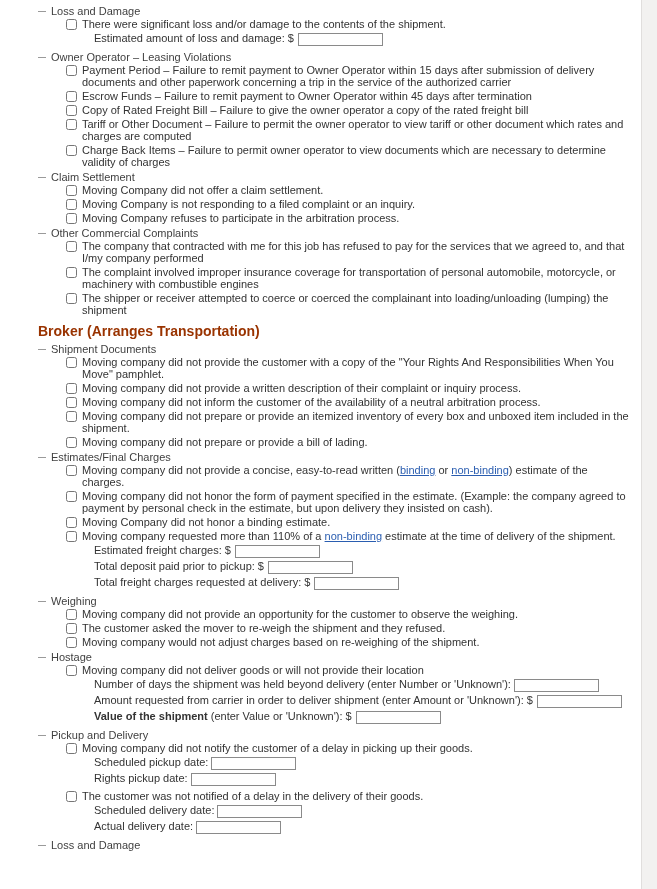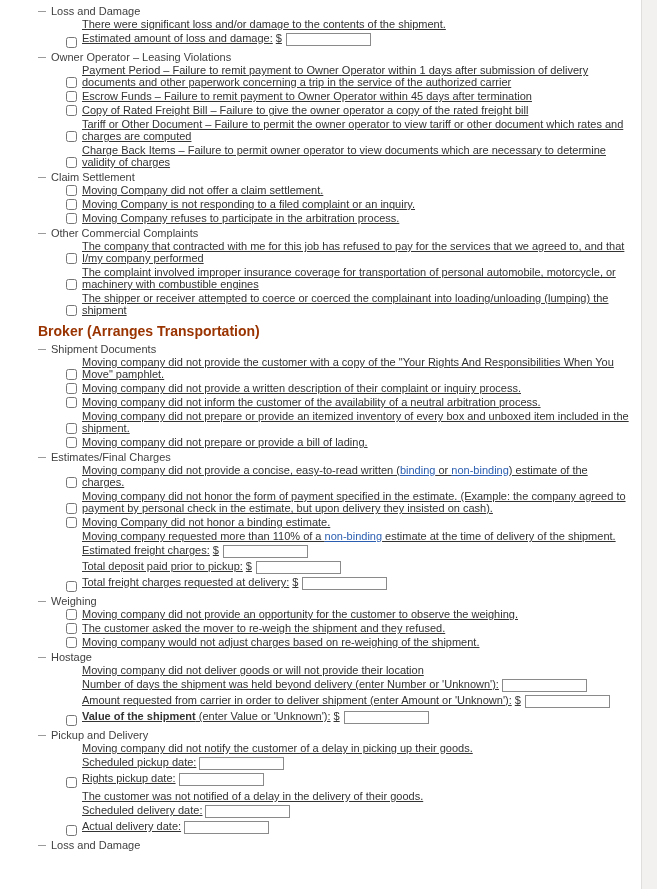--- a/index.html
+++ b/index.html
@@ -18,7 +18,7 @@
   .legend-dash{width:8px;height:1px;background:#9a9a9a;margin-right:5px;flex:none;}
   .legend-text{white-space:nowrap;}
   .items{margin-left:28px;}
-  .item{display:flex;align-items:flex-end;margin:0 0 2px 0;text-decoration:underline;}
+  .item{display:flex;align-items:flex-start;margin:0 0 2px 0;}
   .item input[type=checkbox]{width:11px;height:11px;margin:1px 5px 0 0;flex:none;}
   .item-label{line-height:12px;max-width:548px;}
   .inline-link{color:var(--link-color);text-decoration:underline;}

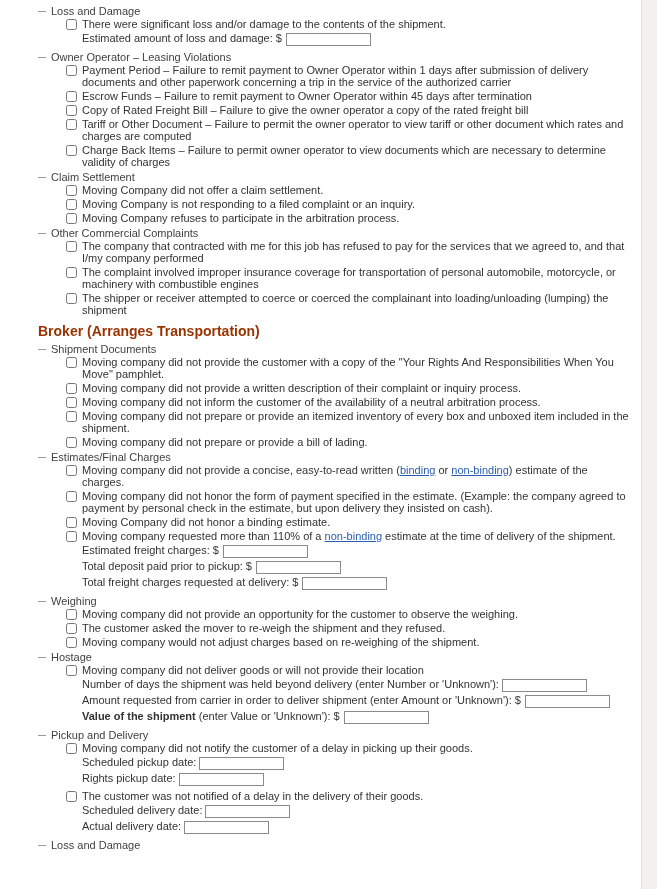--- a/index.html
+++ b/index.html
@@ -23,7 +23,7 @@
   .item-label{line-height:12px;max-width:548px;}
   .inline-link{color:var(--link-color);text-decoration:underline;}
   .fields{margin-top:2px;}
-  .field{line-height:13px;height:15px;white-space:nowrap;margin:0 0 1px 0;}
+  .field{line-height:13px;height:15px;white-space:nowrap;margin:0 0 1px 12px;}
   .currency{margin:0 1px 0 3px;}
   .text-input{height:13px;box-sizing:border-box;border:1px solid #8a8a8a;background:#fff;font-family:"Liberation Sans", sans-serif;font-size:10px;padding:0 2px;margin-left:3px;vertical-align:middle;}
   .broker-heading{color:var(--heading-color);font-size:14px;line-height:16px;margin:7px 0 4px 0;font-weight:bold;}

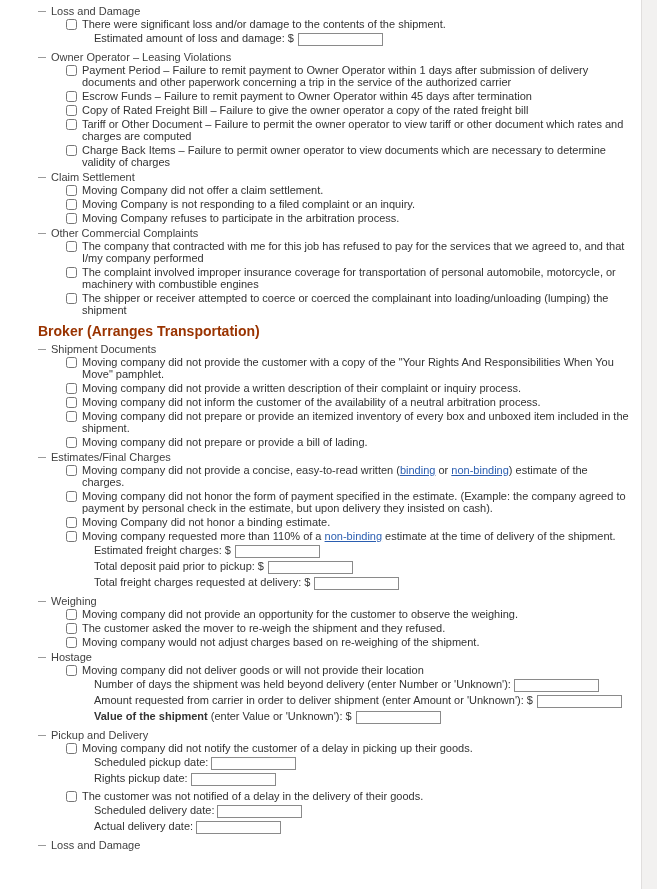--- a/index.html
+++ b/index.html
@@ -57,7 +57,7 @@
         <div class="items">
           <div class="item">
             <input type="checkbox" style="">
-            <div class="item-label"><span class="item-text"><span>Payment Period – Failure to remit payment to Owner Operator within 1 days after submission of delivery documents and other paperwork concerning a trip in the service of the authorized carrier</span></span></div>
+            <div class="item-label"><span class="item-text"><span>Payment Period – Failure to remit payment to Owner Operator within 15 days after submission of delivery documents and other paperwork concerning a trip in the service of the authorized carrier</span></span></div>
           </div>
           <div class="item">
             <input type="checkbox" style="">

